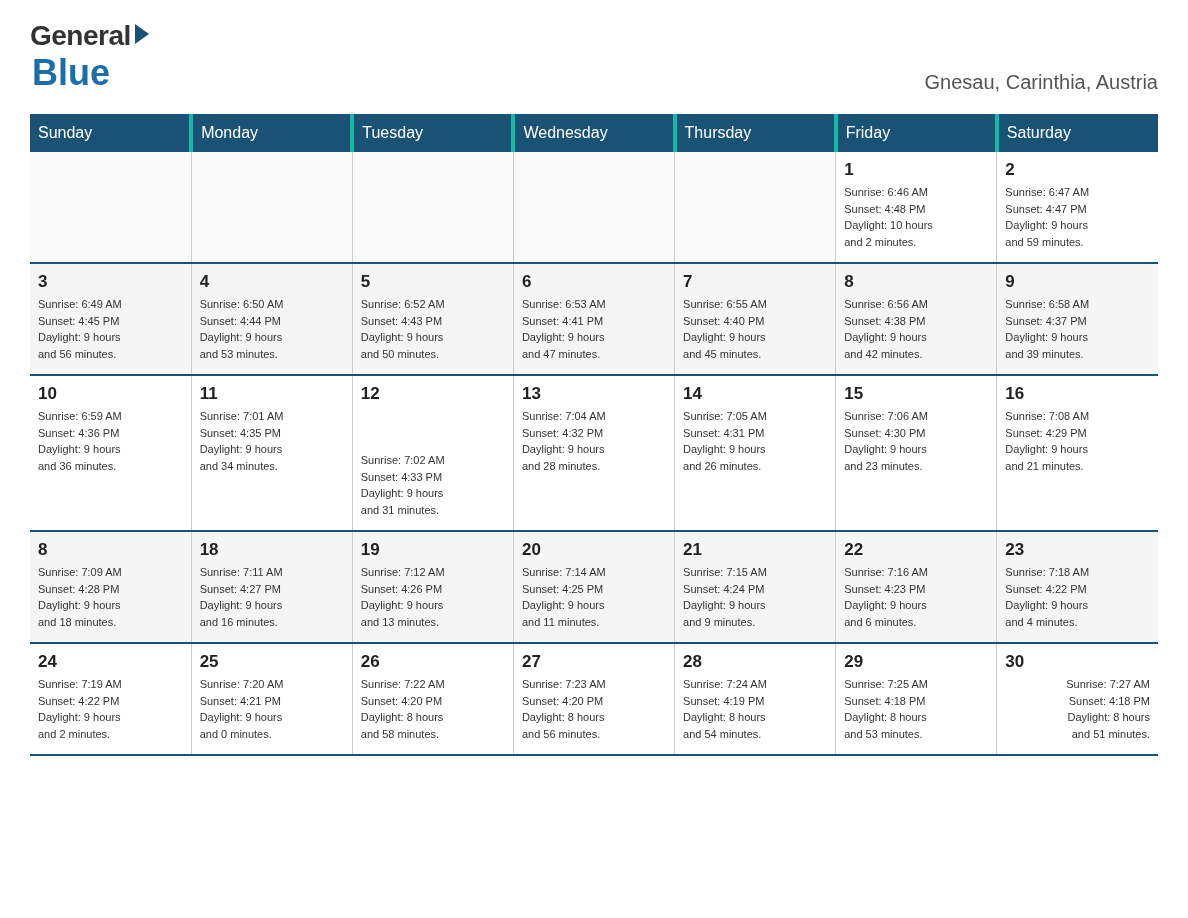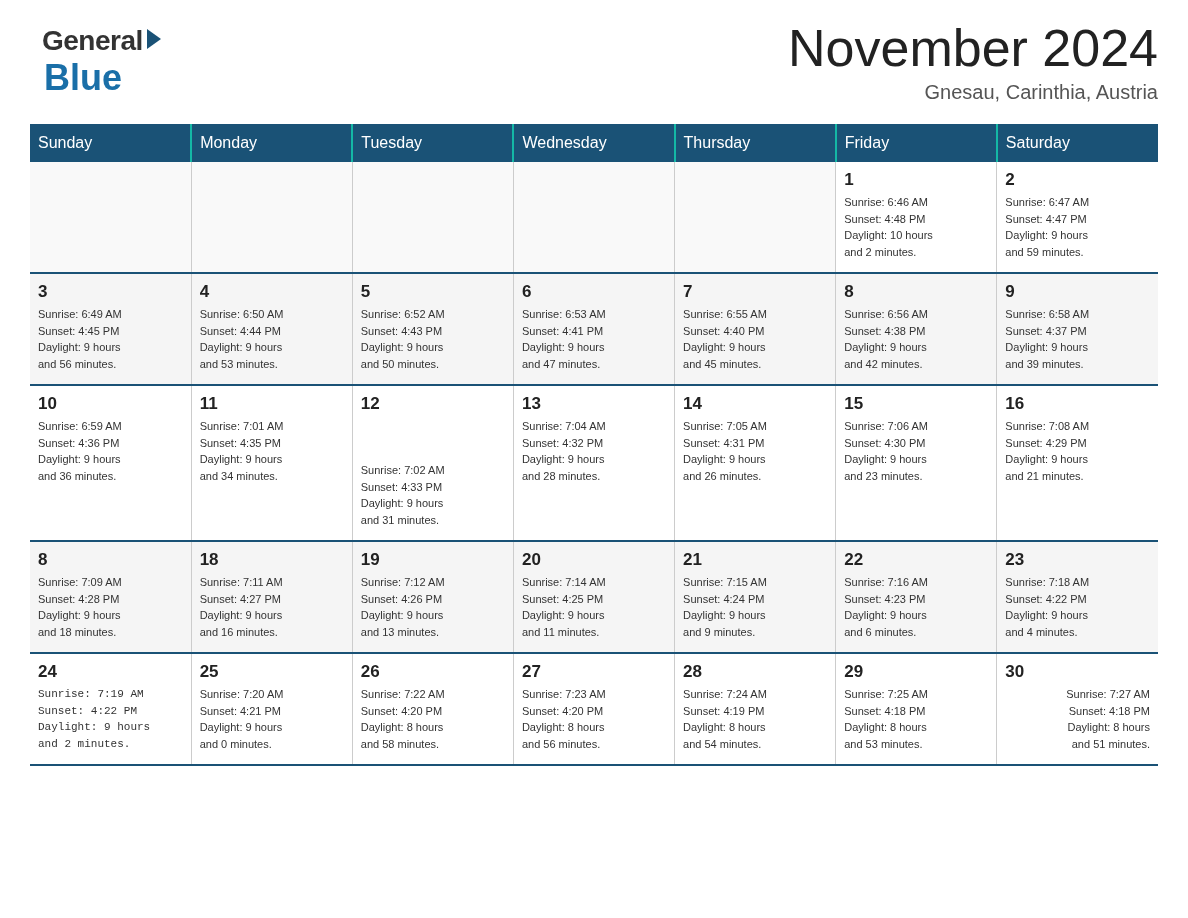--- a/index.html
+++ b/index.html
@@ -13,9 +13,8 @@
     .header {
       display: flex;
       justify-content: space-between;
-      align-items: center;
+      align-items: flex-end;
       margin-bottom: 20px;
-      margin-left: 12px;
     }
     .logo {
       display: flex;

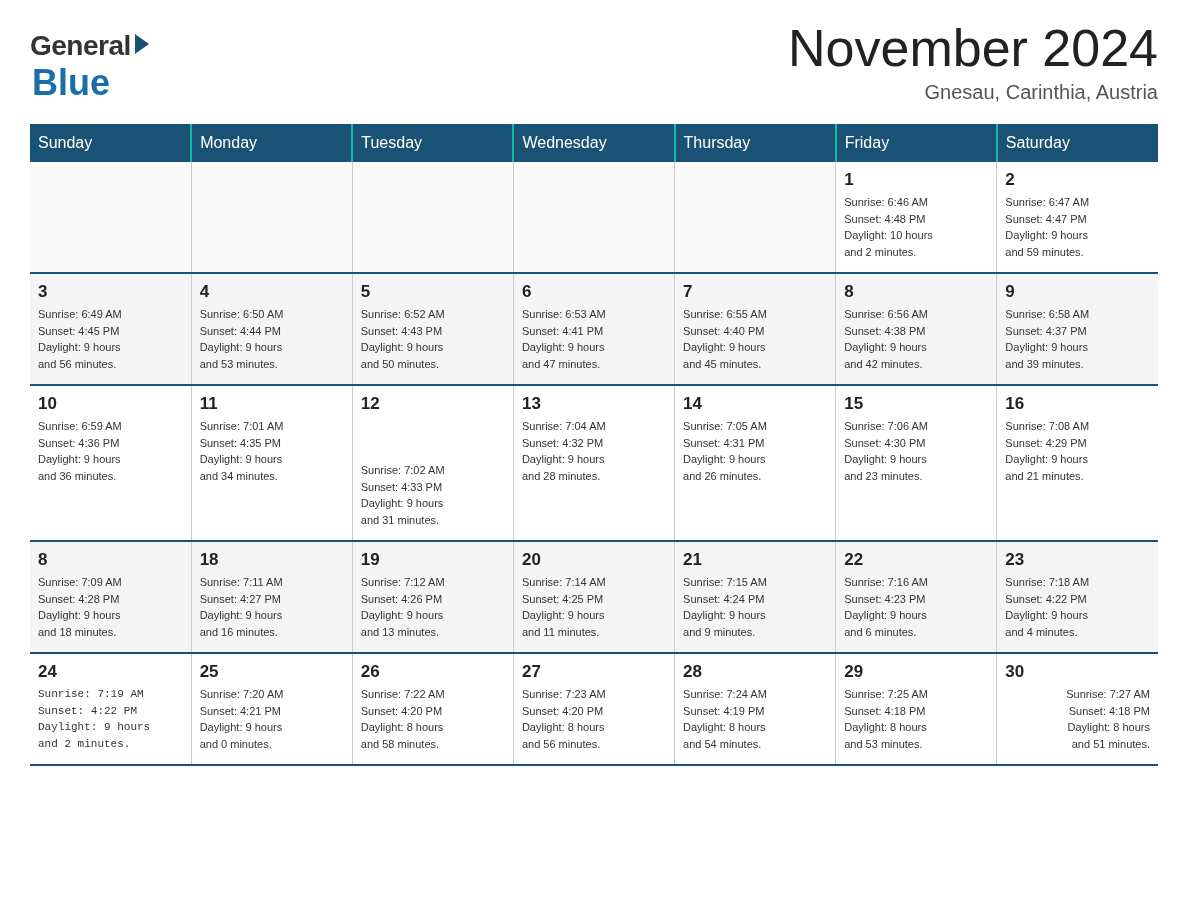--- a/index.html
+++ b/index.html
@@ -132,7 +132,6 @@
     <span class="logo-blue">Blue</span>
   </div>
   <div class="title-section">
-    <div class="month-title">November 2024</div>
     <div class="location-title">Gnesau, Carinthia, Austria</div>
   </div>
 </div>

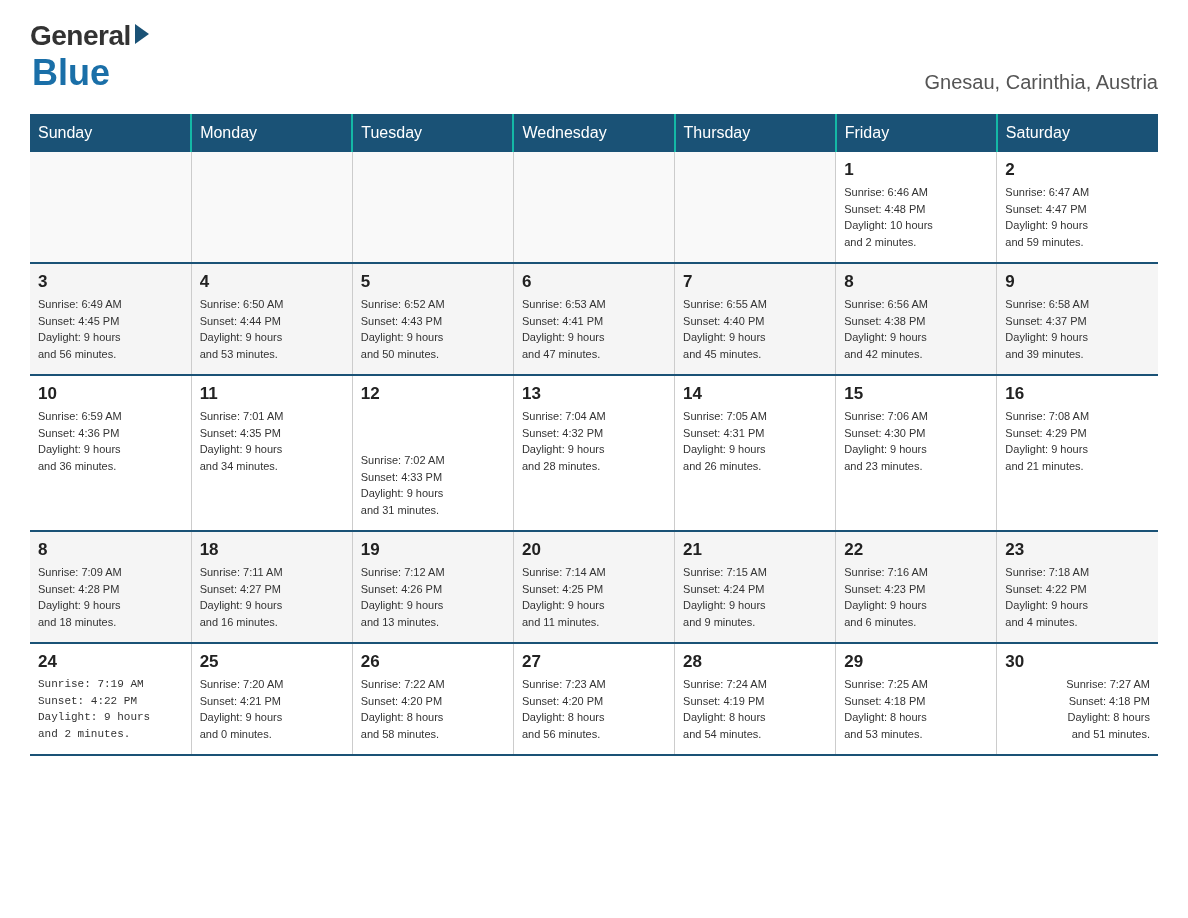--- a/index.html
+++ b/index.html
@@ -73,7 +73,7 @@
       text-align: left;
       font-size: 16px;
       font-weight: normal;
-      border-right: 2px solid #14b8a6;
+      border-right: 4px solid #14b8a6;
       width: 14.28%;
     }
     .calendar thead th:last-child {

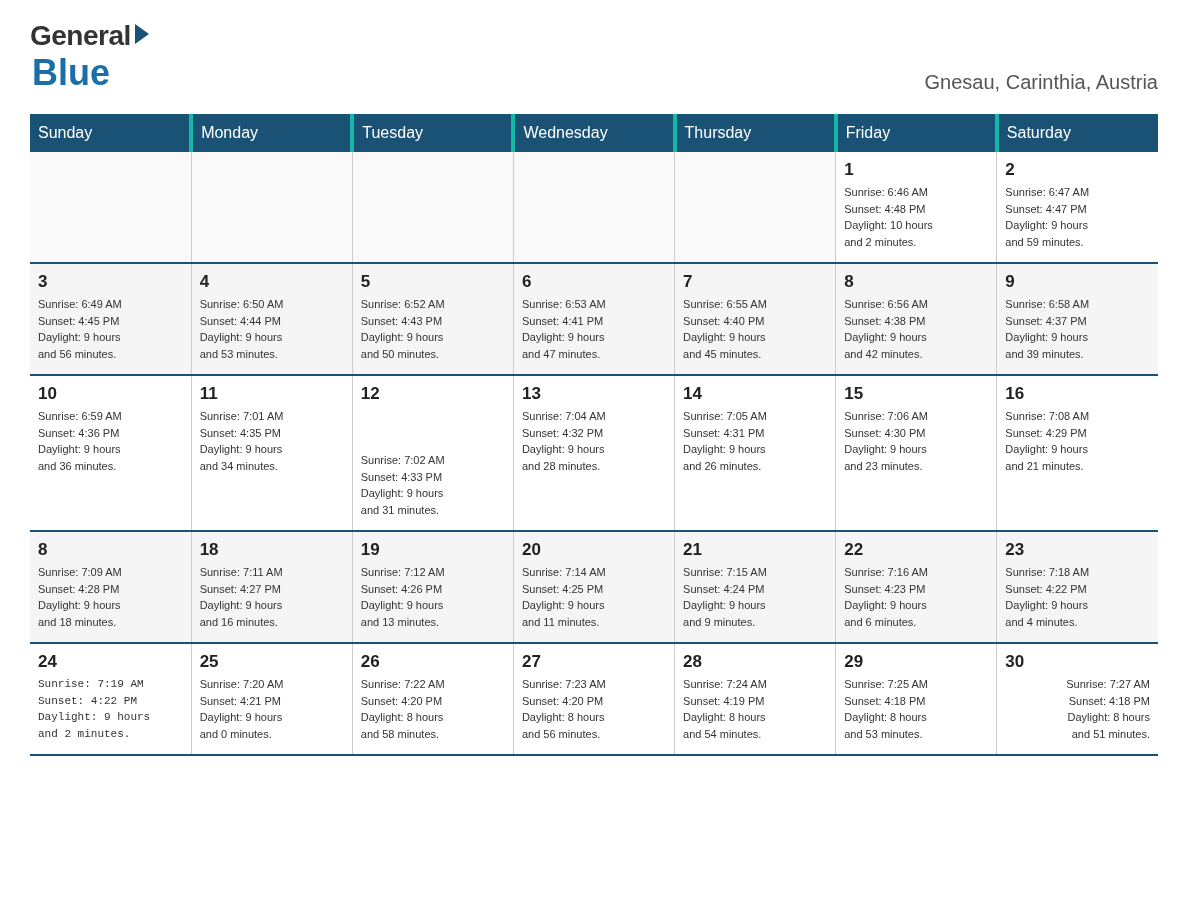--- a/index.html
+++ b/index.html
@@ -326,7 +326,7 @@
       <tr>
         <td>
           <span class="day-number">24</span>
-          <div class="day-info" style="white-space: pre-line; font-family: Liberation Mono, monospace;">Sunrise: 7:19 AM
+          <div class="day-info" style="white-space: pre-line;">Sunrise: 7:19 AM
 Sunset: 4:22 PM
 Daylight: 9 hours
 and 2 minutes.</div>

